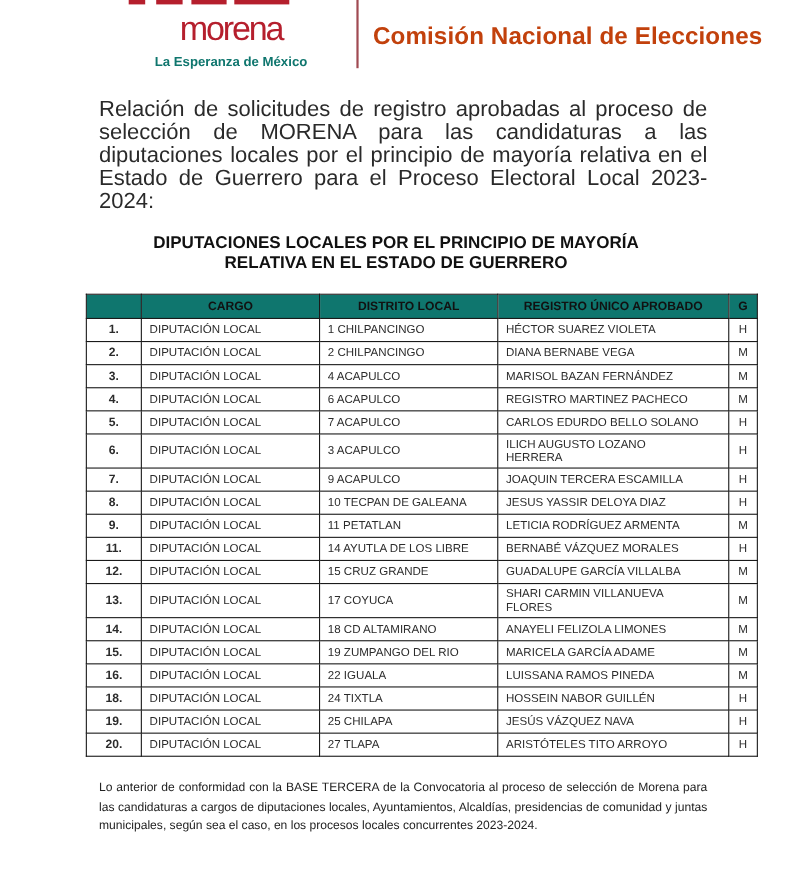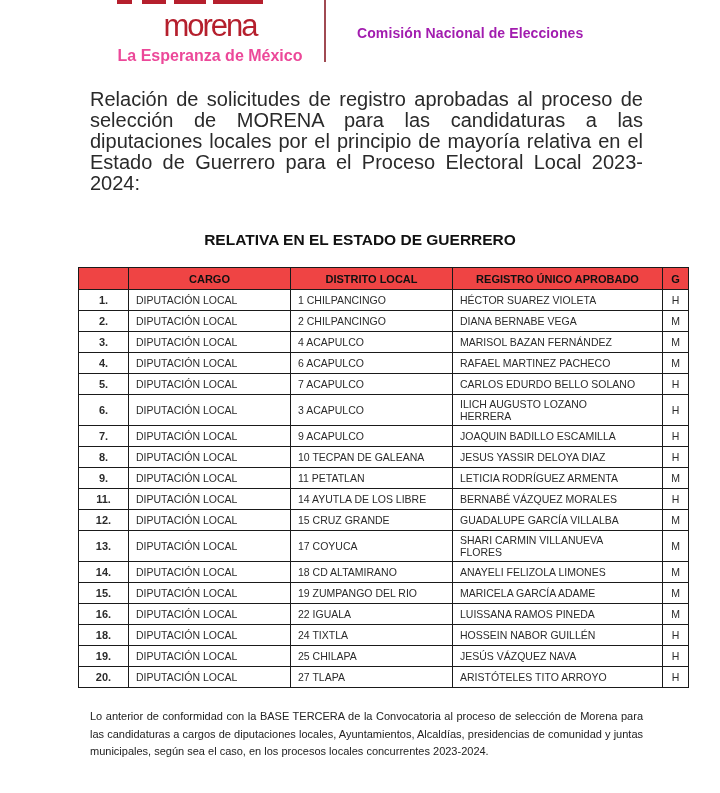--- a/index.html
+++ b/index.html
@@ -67,11 +67,11 @@
     align-self: flex-start;
   }
   .commission {
-    font-size: 14px;
-    font-weight: bold;
-    color: #a21caf;
+    font-size: 22px;
+    font-weight: bold;
+    color: #c2410c;
     align-self: center;
-    padding-left: 31px;
+    padding-left: 13px;
     letter-spacing: 0.1px;
   }
   

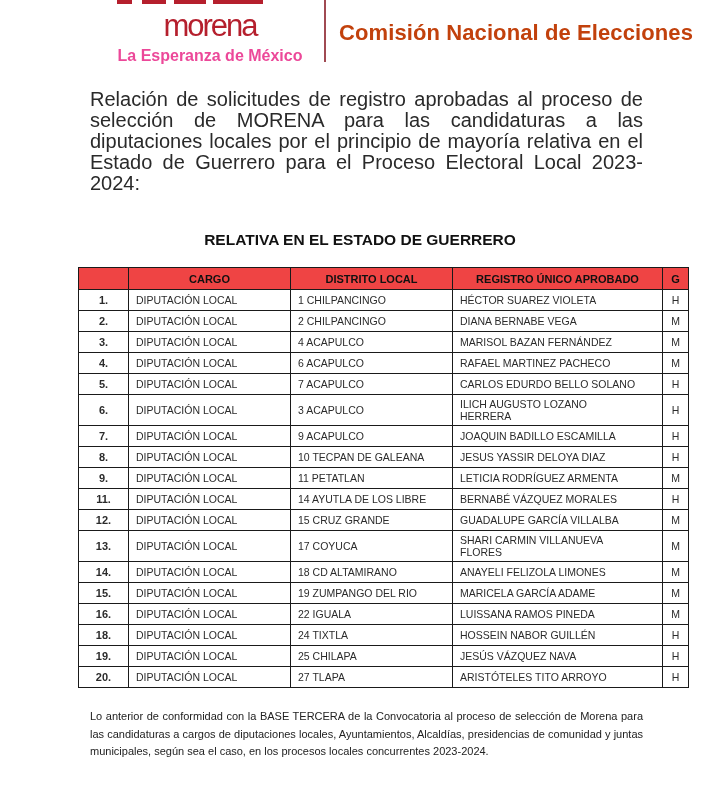--- a/index.html
+++ b/index.html
@@ -53,9 +53,9 @@
     margin-top: 4px;
   }
   .tagline {
-    font-size: 16px;
-    font-weight: bold;
-    color: #ec4899;
+    font-size: 12px;
+    font-weight: bold;
+    color: #0f766e;
     line-height: 16px;
     margin-top: 0;
   }

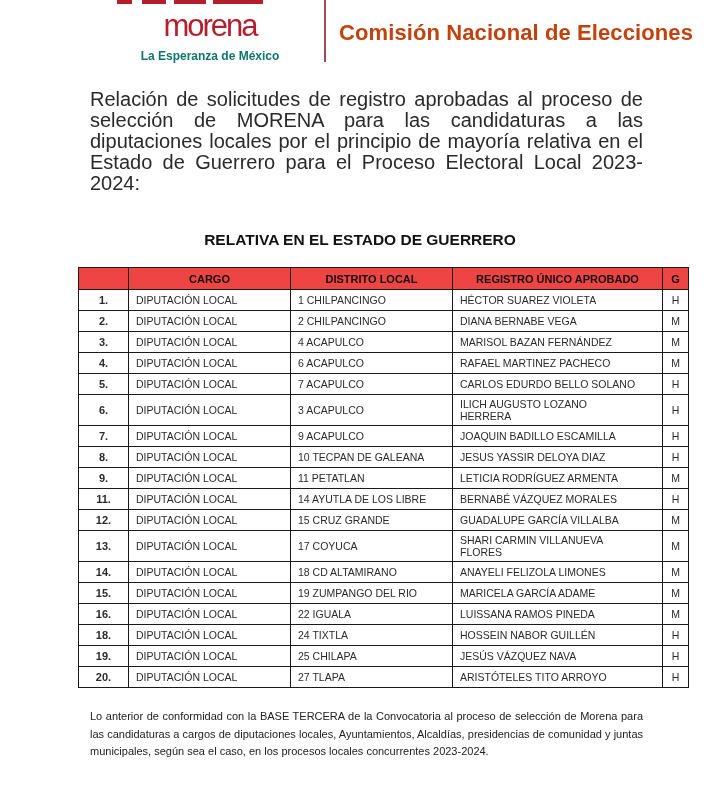--- a/index.html
+++ b/index.html
@@ -160,7 +160,7 @@
   <p class="intro">Relación de solicitudes de registro aprobadas al proceso de selección de MORENA para las candidaturas a las diputaciones locales por el principio de mayoría relativa en el Estado de Guerrero para el Proceso Electoral Local 2023-2024:</p>
 
   <div class="doc-title">
-    <br>
+    <span>DIPUTACIONES LOCALES POR EL PRINCIPIO DE MAYORÍA</span><br>
     <span>RELATIVA EN EL ESTADO DE GUERRERO</span>
   </div>
 

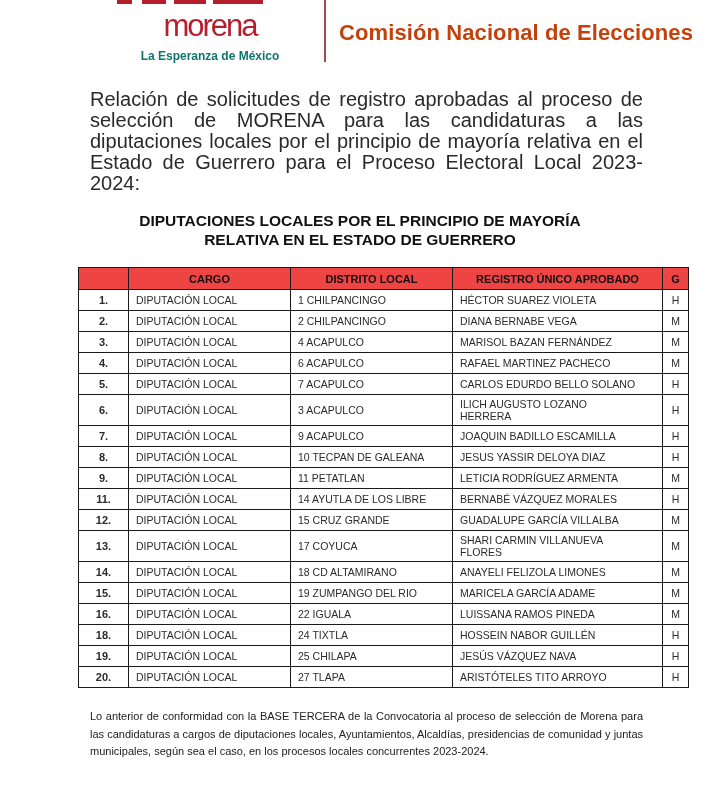--- a/index.html
+++ b/index.html
@@ -112,7 +112,7 @@
     background: #ffffff;
   }
   table.roster th {
-    background: #ef4444;
+    background: #0f766e;
     font-size: 11px;
     font-weight: bold;
     text-align: center;

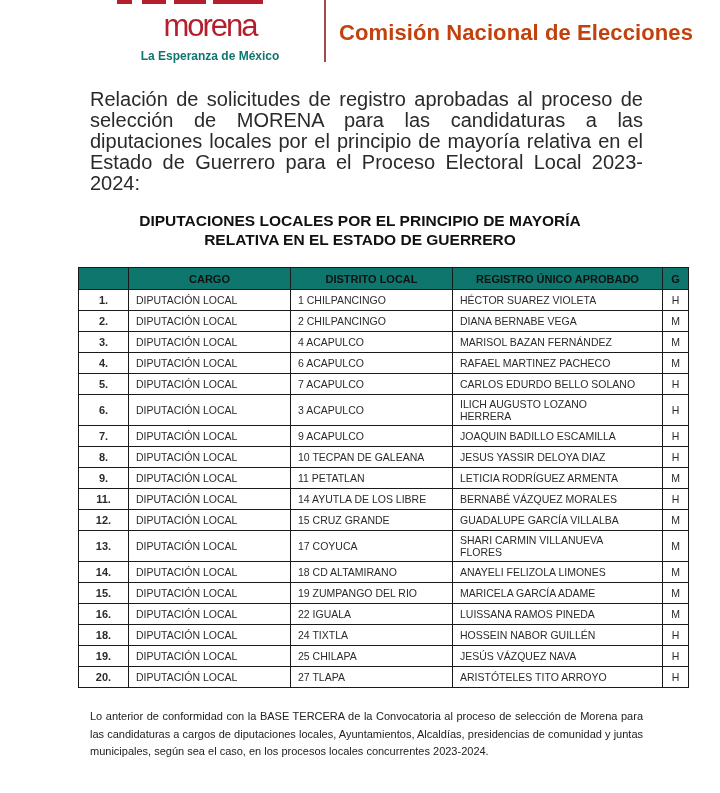--- a/index.html
+++ b/index.html
@@ -207,7 +207,7 @@
           <td class="num">4.</td>
           <td>DIPUTACIÓN LOCAL</td>
           <td>6 ACAPULCO</td>
-          <td class="registro">RAFAEL MARTINEZ PACHECO</td>
+          <td class="registro">REGISTRO MARTINEZ PACHECO</td>
           <td class="gender">M</td>
         </tr>
         <tr class="data-row">

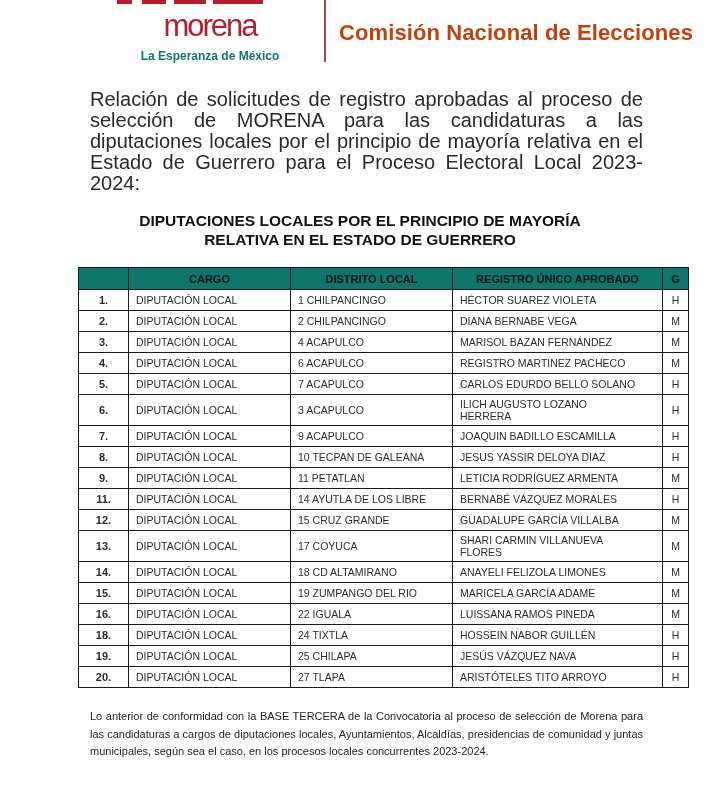--- a/index.html
+++ b/index.html
@@ -229,7 +229,7 @@
           <td class="num">7.</td>
           <td>DIPUTACIÓN LOCAL</td>
           <td>9 ACAPULCO</td>
-          <td class="registro">JOAQUIN BADILLO ESCAMILLA</td>
+          <td class="registro">JOAQUIN TERCERA ESCAMILLA</td>
           <td class="gender">H</td>
         </tr>
         <tr class="data-row">

